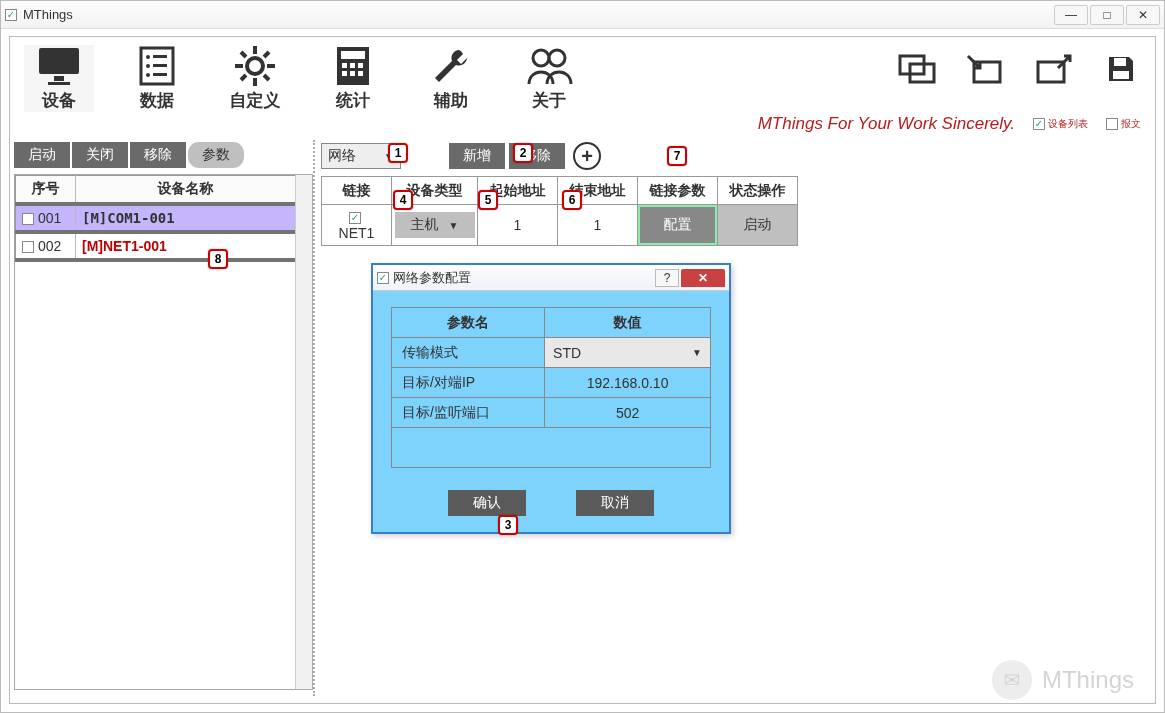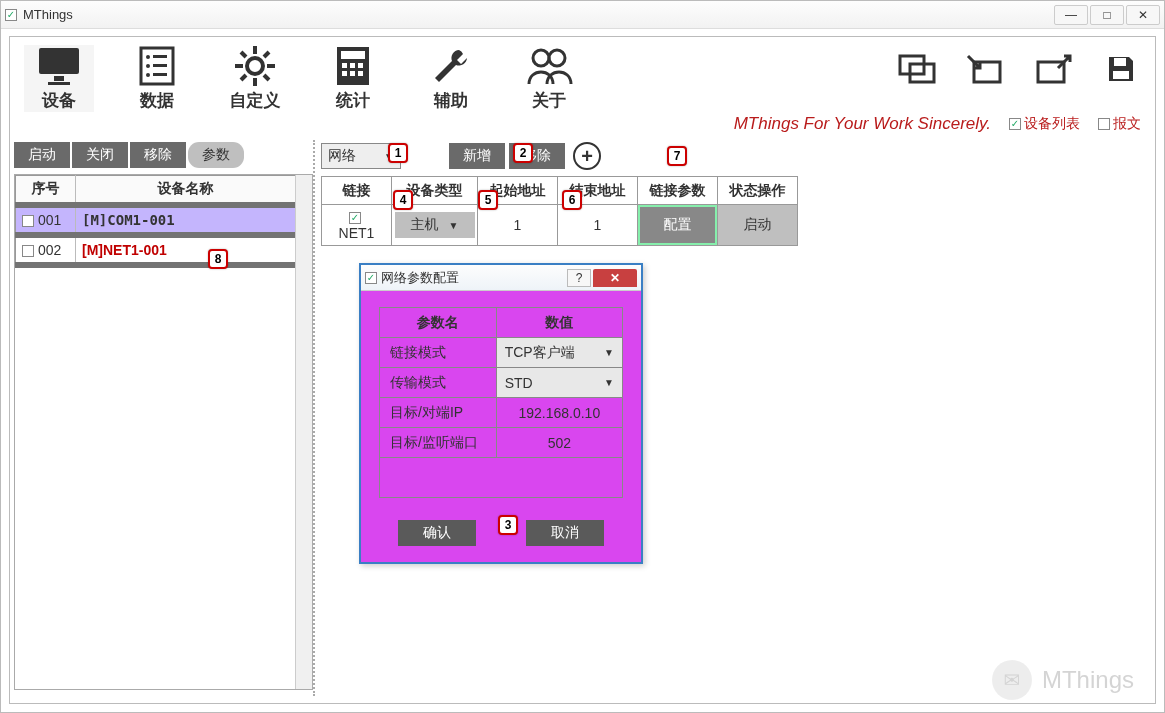--- a/index.html
+++ b/index.html
@@ -19,7 +19,7 @@
 .right-icons { display: flex; gap: 28px; align-items: center; padding-top: 6px; }
 .right-icon { width: 40px; height: 36px; cursor: pointer; display:flex; align-items:center; justify-content:center;}
 .slogan-row { display: flex; justify-content: flex-end; align-items: center; gap: 18px; padding: 2px 14px 6px 0; font-size: 17px; color: #b91c1c; }
-.slogan-row label { font-size: 14px; display:flex; align-items:center; gap:3px;}
+.slogan-row label { font-size: 10px; display:flex; align-items:center; gap:3px;}
 .divider-row { display: flex; }
 .left-panel { width: 305px; border-right: 2px dotted #aaa; display: flex; flex-direction: column; padding-left:4px; padding-bottom:6px;}
 .right-panel { flex: 1; position: relative; }

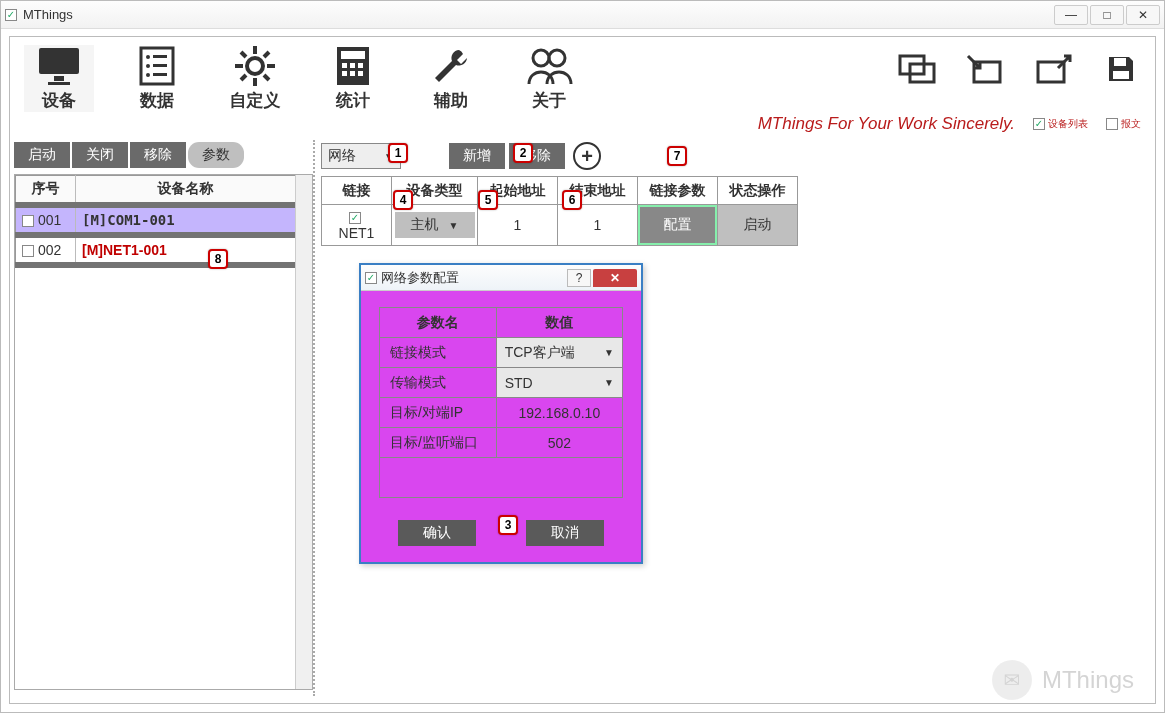--- a/index.html
+++ b/index.html
@@ -28,7 +28,7 @@
 .btn.grey { background: #bfbfbf; color:#333;border-radius:11px;}
 .btn.dark { background: #5a5a5a; }
 .dev-table { border: 1px solid #999; font-size: 14px; }
-.dev-table th, .dev-table td { border-right: 1px solid #bbb; border-bottom: 6px solid #737373; padding: 4px 6px; }
+.dev-table th, .dev-table td { border-right: 1px solid #bbb; border-bottom: 4px solid #737373; padding: 4px 6px; }
 .dev-table th { font-weight: 600; background: #fafafa; text-align:center;}
 .dev-table tr.selected td { background: #c4b5fd; }
 .dev-table .mono { font-family: monospace; color: #333; font-weight:bold;}

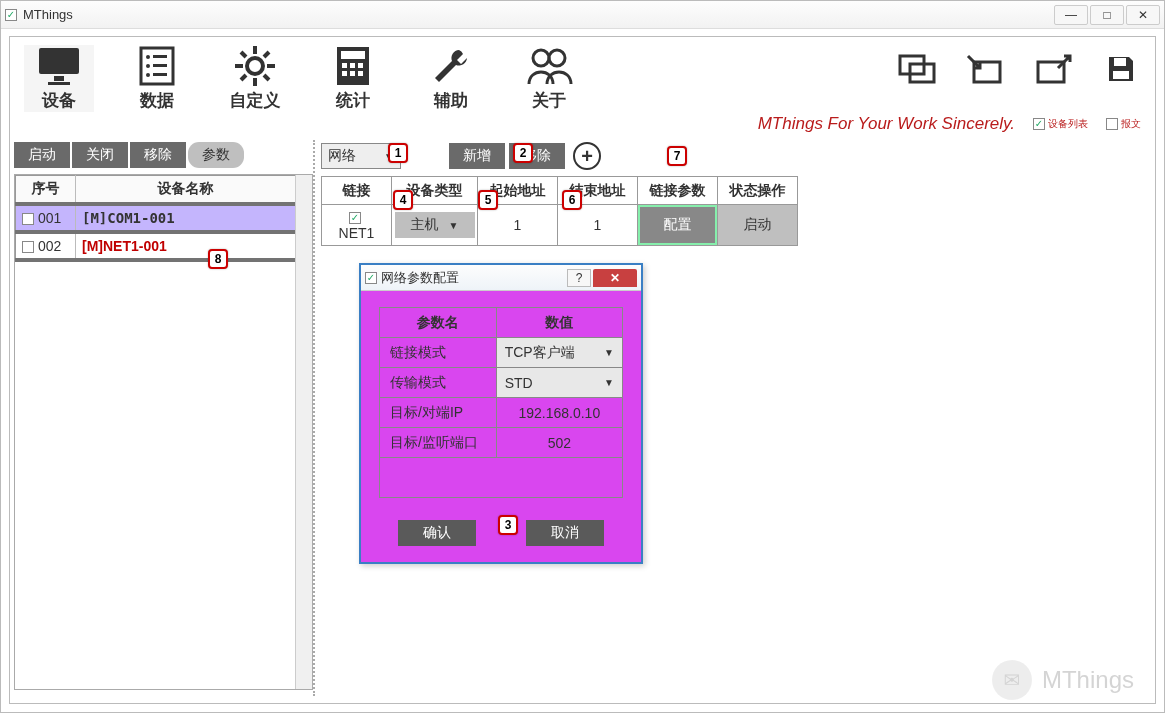--- a/index.html
+++ b/index.html
@@ -45,7 +45,7 @@
 .right-table .btn-cell2 { background:#bfbfbf; color:#333; cursor:pointer;}
 .callout { position:absolute; width:20px; height:20px; border:2px solid #c00; border-radius:4px; background:#fff; color:#000; font-size:12px; font-weight:bold; display:flex; align-items:center; justify-content:center; z-index:50; box-shadow:0 0 2px rgba(0,0,0,.3);}
 
-.dialog { position:absolute; left:358px; top:262px; width:284px; border:2px solid #3a7fc4; background:#d946ef; box-shadow:2px 2px 6px rgba(0,0,0,.2);}
+.dialog { position:absolute; left:370px; top:262px; width:360px; border:2px solid #3a7fc4; background:#7dd3fc; box-shadow:2px 2px 6px rgba(0,0,0,.2);}
 .dialog-title { height:26px; display:flex; align-items:center; justify-content:space-between; padding:0 4px; background:linear-gradient(#fdfdfd,#eef3f8); border-bottom:1px solid #ccc; font-size:13px;}
 .dialog-title .left{ display:flex; align-items:center; gap:4px;}
 .dialog-title .ctrls{ display:flex; gap:2px;}

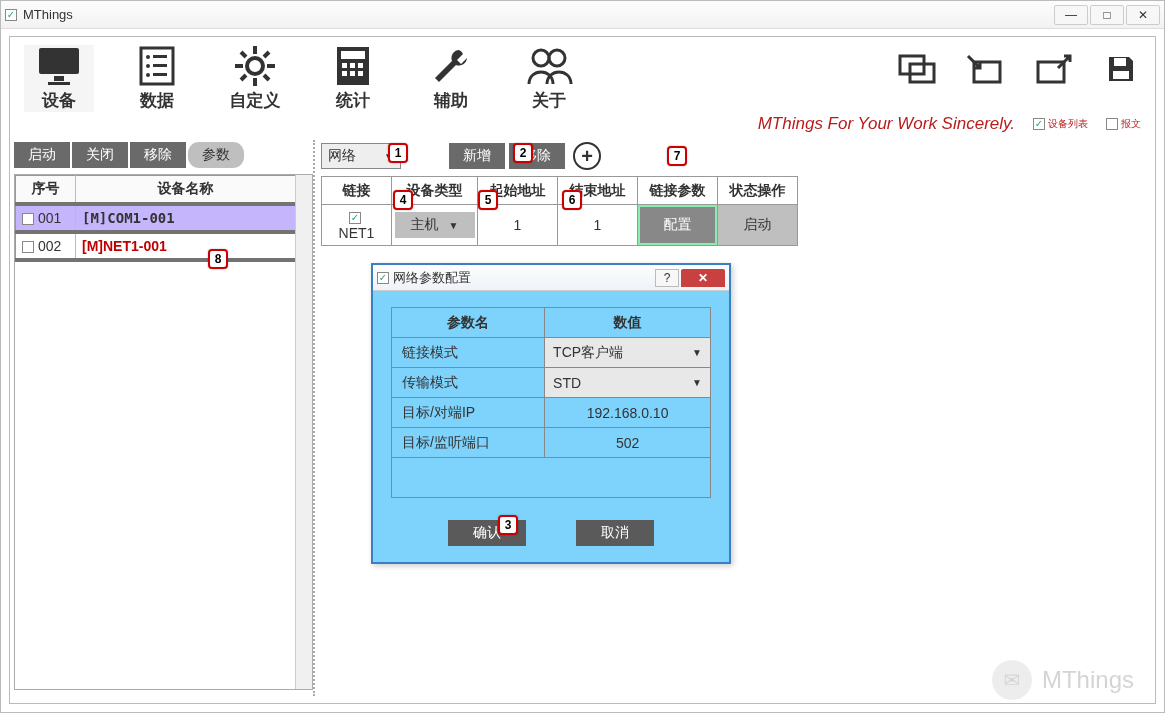--- a/index.html
+++ b/index.html
@@ -296,15 +296,6 @@
               <th>数值</th>
             </tr>
         <tr>
-              <td>链接模式</td>
-              <td style="padding:0;">
-                <div class="select-cell">
-                  <span>TCP客户端</span>
-                  <span class="caret">▼</span>
-                </div>
-              </td>
-            </tr>
-        <tr>
               <td>传输模式</td>
               <td style="padding:0;">
                 <div class="select-cell">

